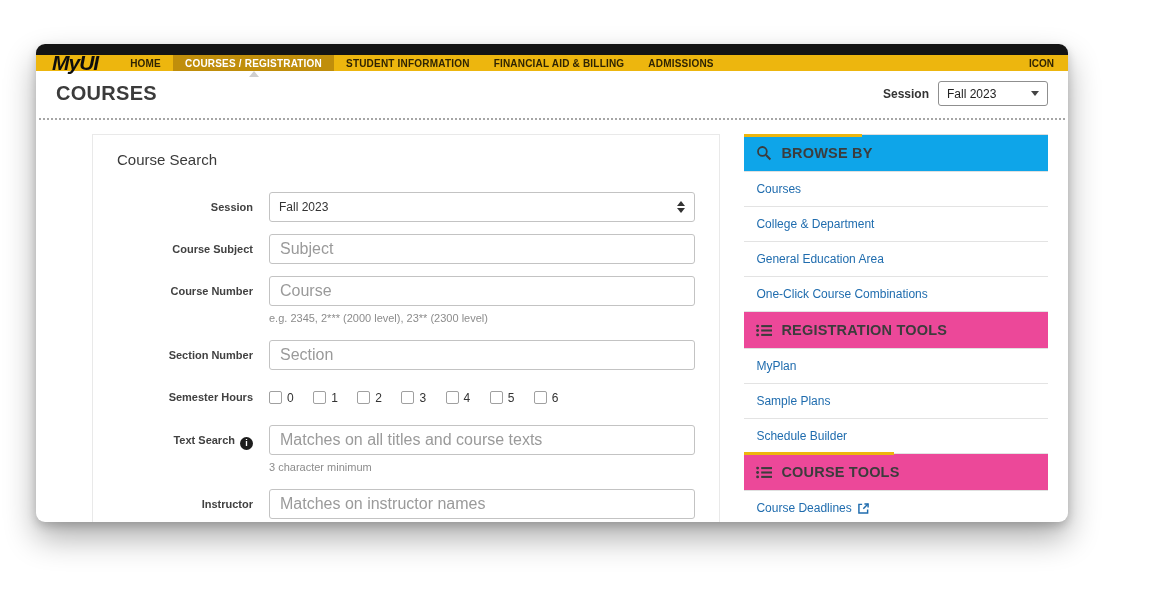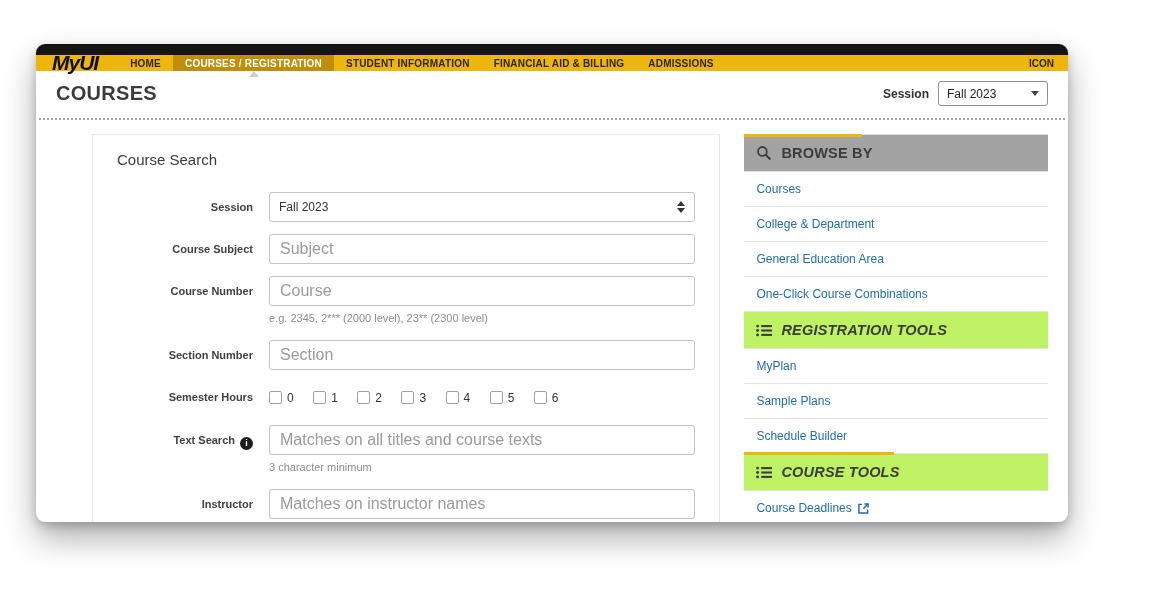--- a/index.html
+++ b/index.html
@@ -85,7 +85,7 @@
     height: 3px; background: #edb60e; z-index: 2; }
   .sb-header { display: flex; align-items: center; gap: 9px; padding: 10px 12px;
     font-size: 14.5px; font-weight: 700; color: #3c3c3c; letter-spacing: 0.2px;
-    background: #a3a3a3; border-bottom: 1px solid #e0e0e0; }
+    background: #0ea5e9; border-bottom: 1px solid #e0e0e0; }
   .sb-header.gray { background: #bef264; font-style: italic; }
   .sb-item { display: flex; align-items: center; gap: 6px; padding: 10px 12px;
     font-size: 12px; color: #1f6cae; border-bottom: 1px solid #e3e3e3; background: #fff;

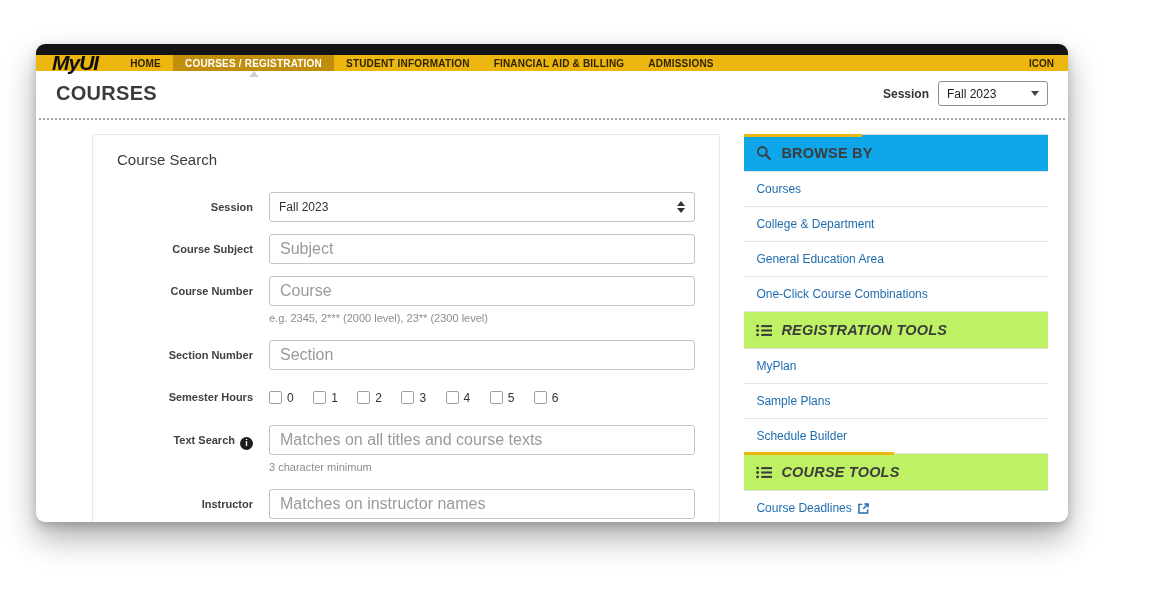--- a/index.html
+++ b/index.html
@@ -86,7 +86,7 @@
   .sb-header { display: flex; align-items: center; gap: 9px; padding: 10px 12px;
     font-size: 14.5px; font-weight: 700; color: #3c3c3c; letter-spacing: 0.2px;
     background: #0ea5e9; border-bottom: 1px solid #e0e0e0; }
-  .sb-header.gray { background: #bef264; font-style: italic; }
+  .sb-header.gray { background: #ec4899; }
   .sb-item { display: flex; align-items: center; gap: 6px; padding: 10px 12px;
     font-size: 12px; color: #1f6cae; border-bottom: 1px solid #e3e3e3; background: #fff;
     text-decoration: none; cursor: pointer; position: relative; }

